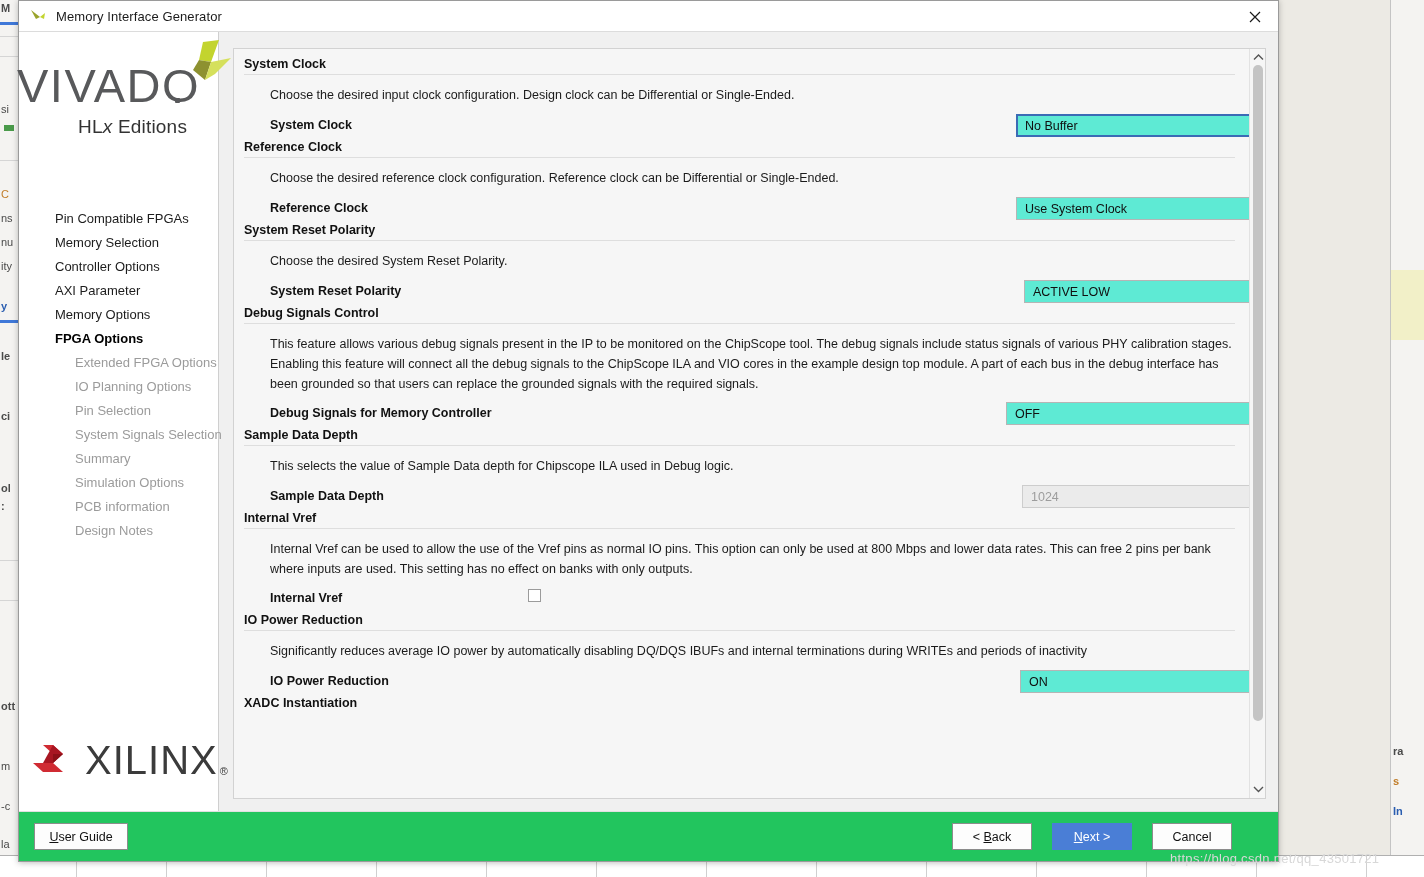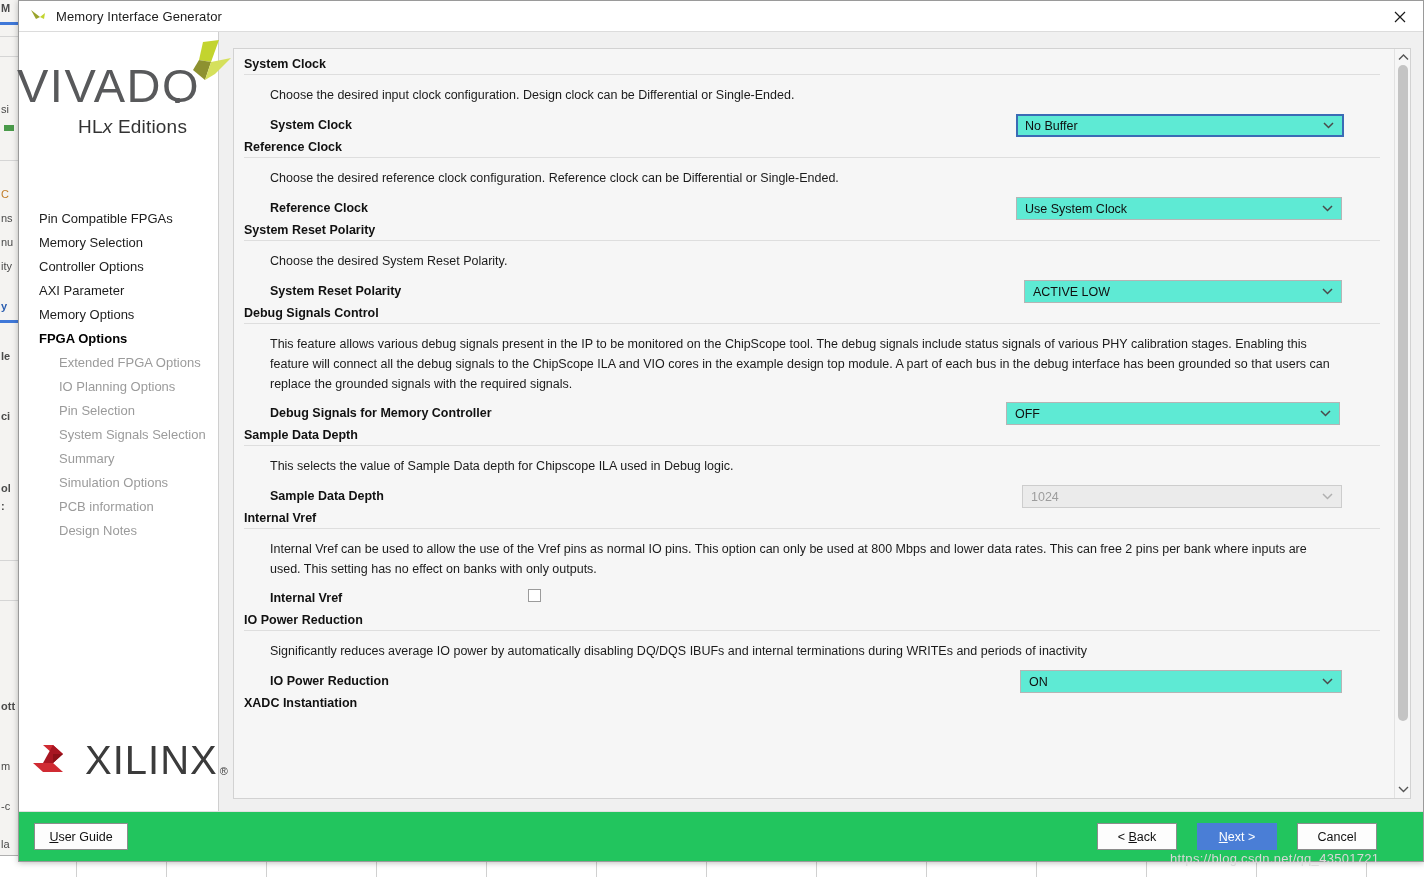--- a/index.html
+++ b/index.html
@@ -61,7 +61,7 @@
   #dialog {
     position: absolute;
     left: 18px; top: 0px;
-    width: 1406px; height: 862px;
+    width: 1261px; height: 862px;
     background: #f0f0f0;
     border: 1px solid #9a9a9a;
     box-shadow: 0 1px 6px rgba(0,0,0,0.25);

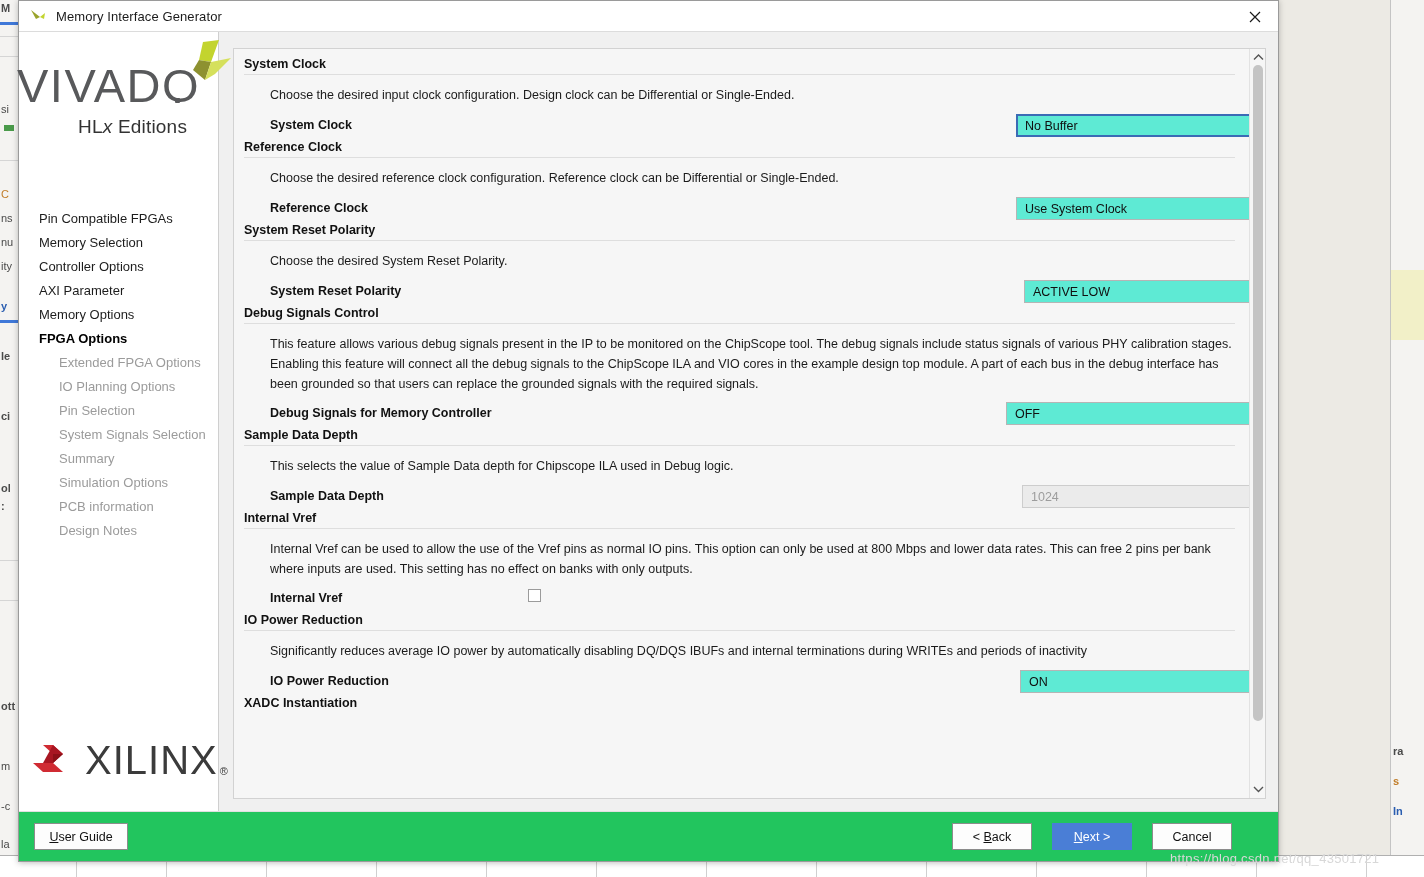--- a/index.html
+++ b/index.html
@@ -129,7 +129,7 @@
   }
   .nav-item {
     height: 24px; line-height: 24px;
-    padding-left: 20px;
+    padding-left: 36px;
     font-size: 13px;
     color: #1d1d1d;
     white-space: nowrap;

